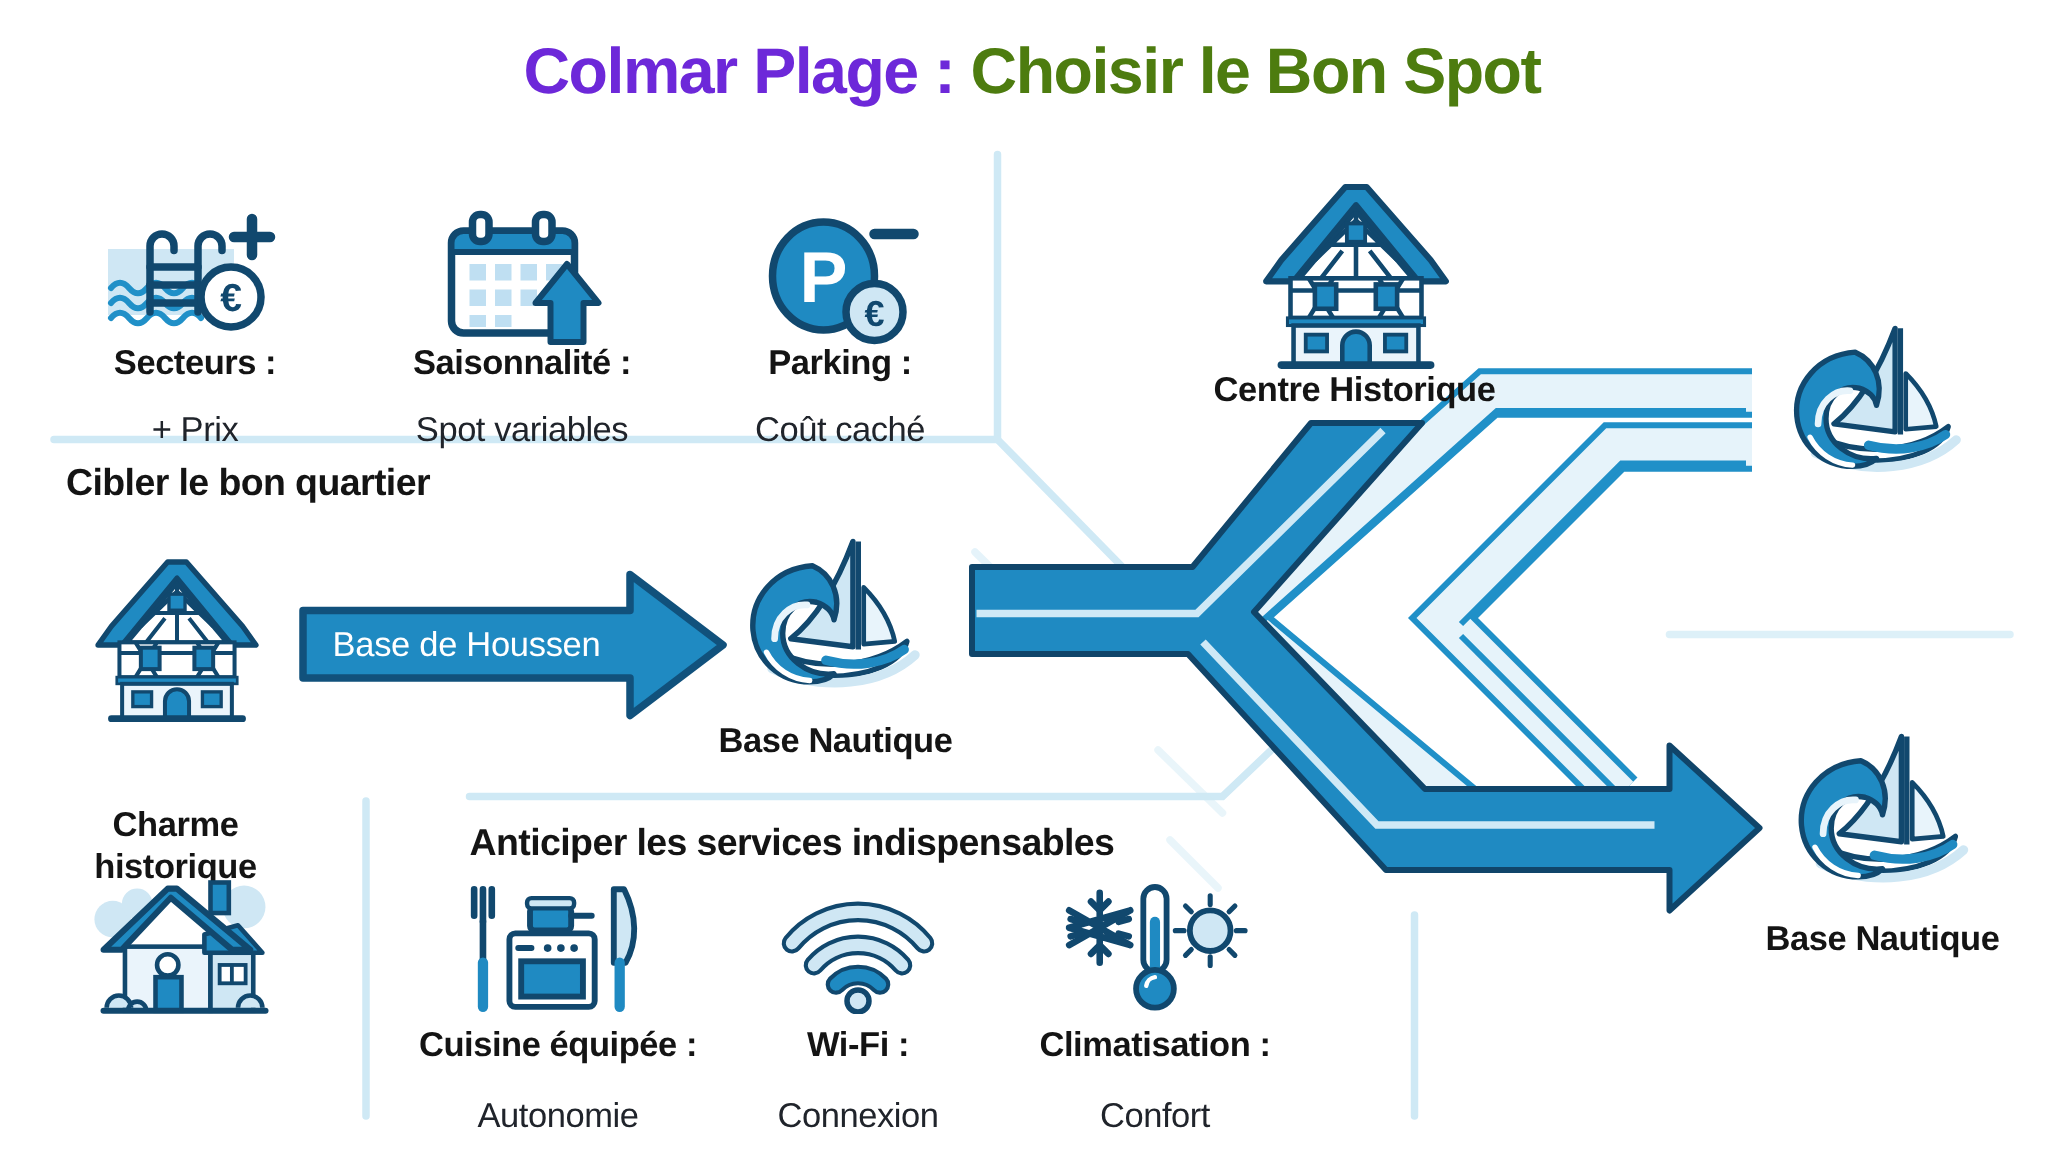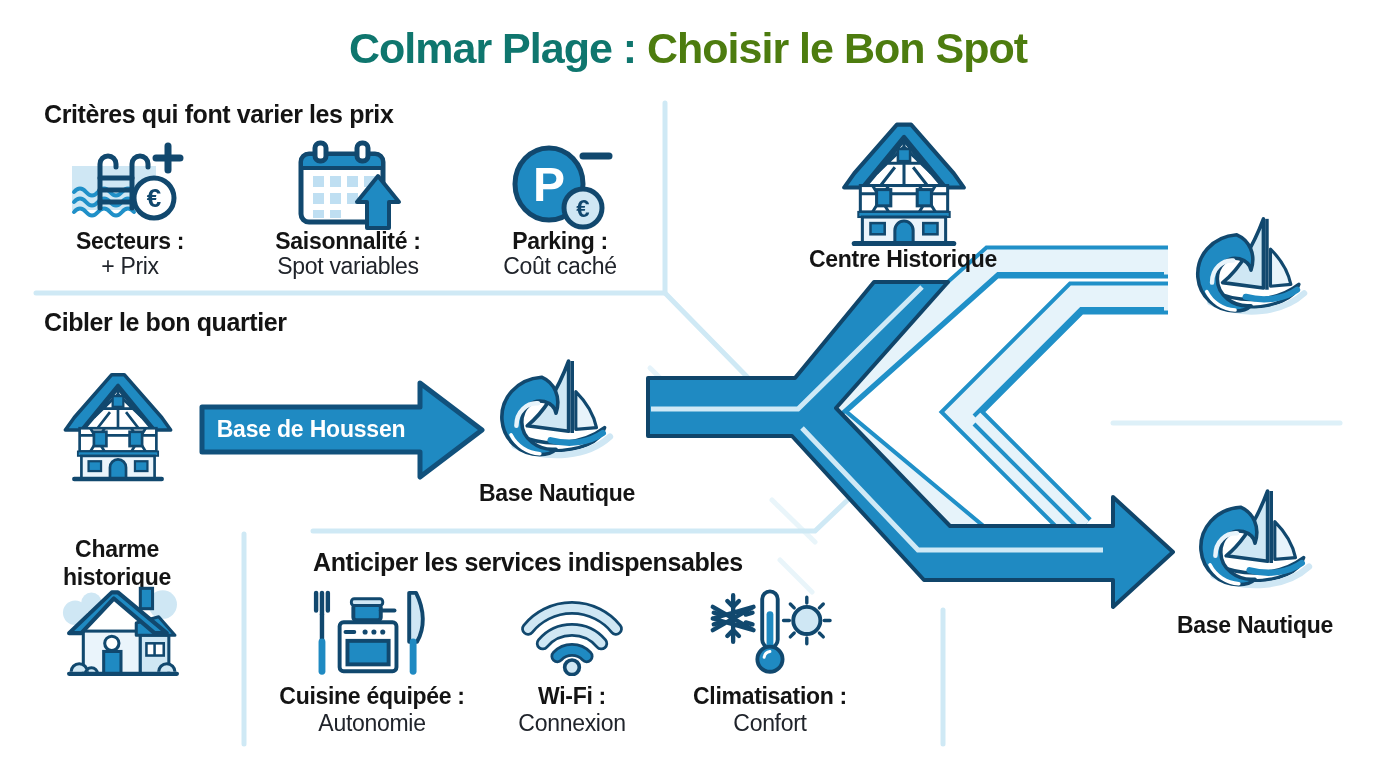--- a/index.html
+++ b/index.html
@@ -12,7 +12,7 @@
     left:0;top:24px;width:1376px;text-align:center;
     font-size:43px;font-weight:700;letter-spacing:-1px;white-space:nowrap;
   }
-  .title .t1{color:#0f766e;}
+  .title .t1{color:#6d28d9;}
   .title .t2{color:#4d7c0f;}
   .heading{
     font-size:25px;font-weight:700;color:#141414;letter-spacing:-0.4px;white-space:nowrap;

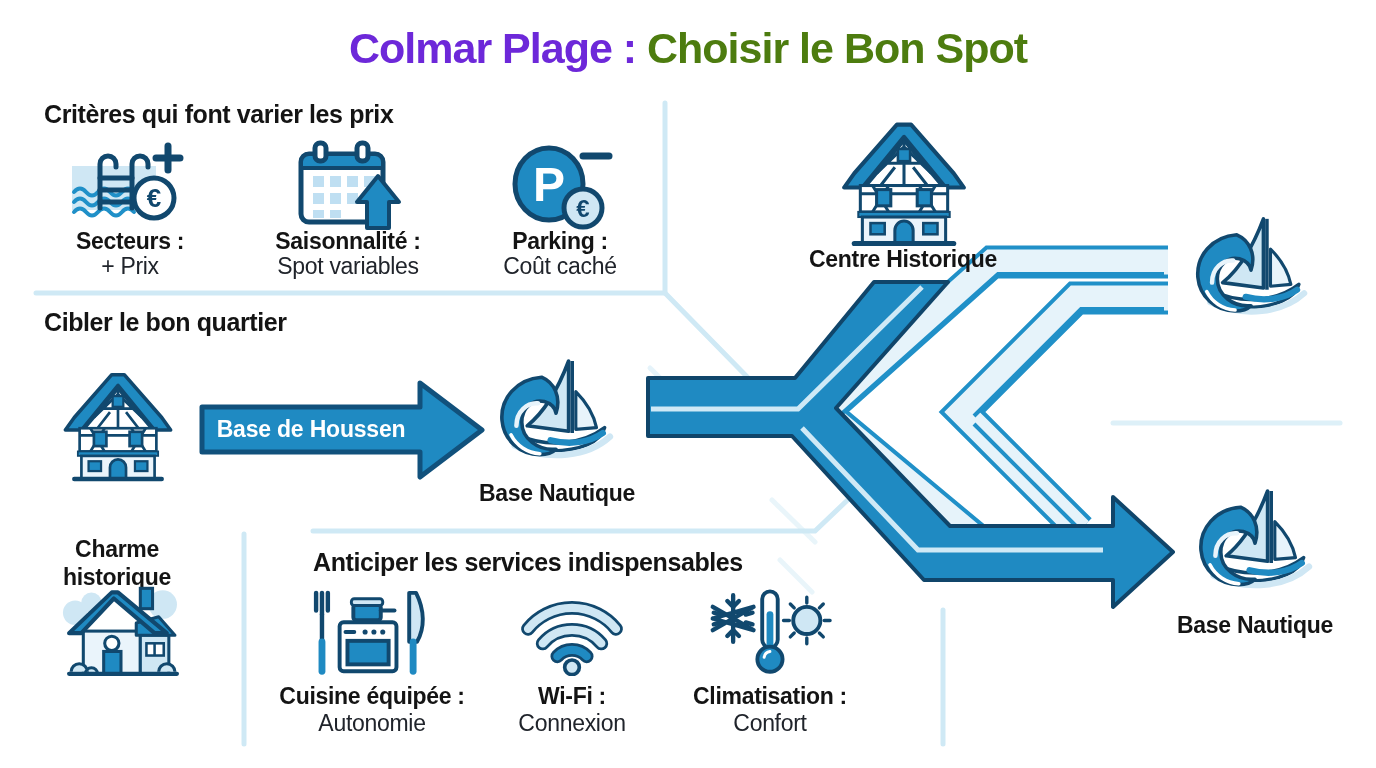--- a/index.html
+++ b/index.html
@@ -105,7 +105,6 @@
     <span class="t1">Colmar Plage : </span><span class="t2">Choisir le Bon Spot</span>
   </div>
 
-  <div class="abs heading" style="left:44px;top:100px">Critères qui font varier les prix</div>
 
   <svg class="abs" style="left:68px;top:140px" width="122" height="92" viewBox="0 0 122 92">
     <rect x="4" y="26" width="84" height="44" fill="#cfe7f4"></rect>

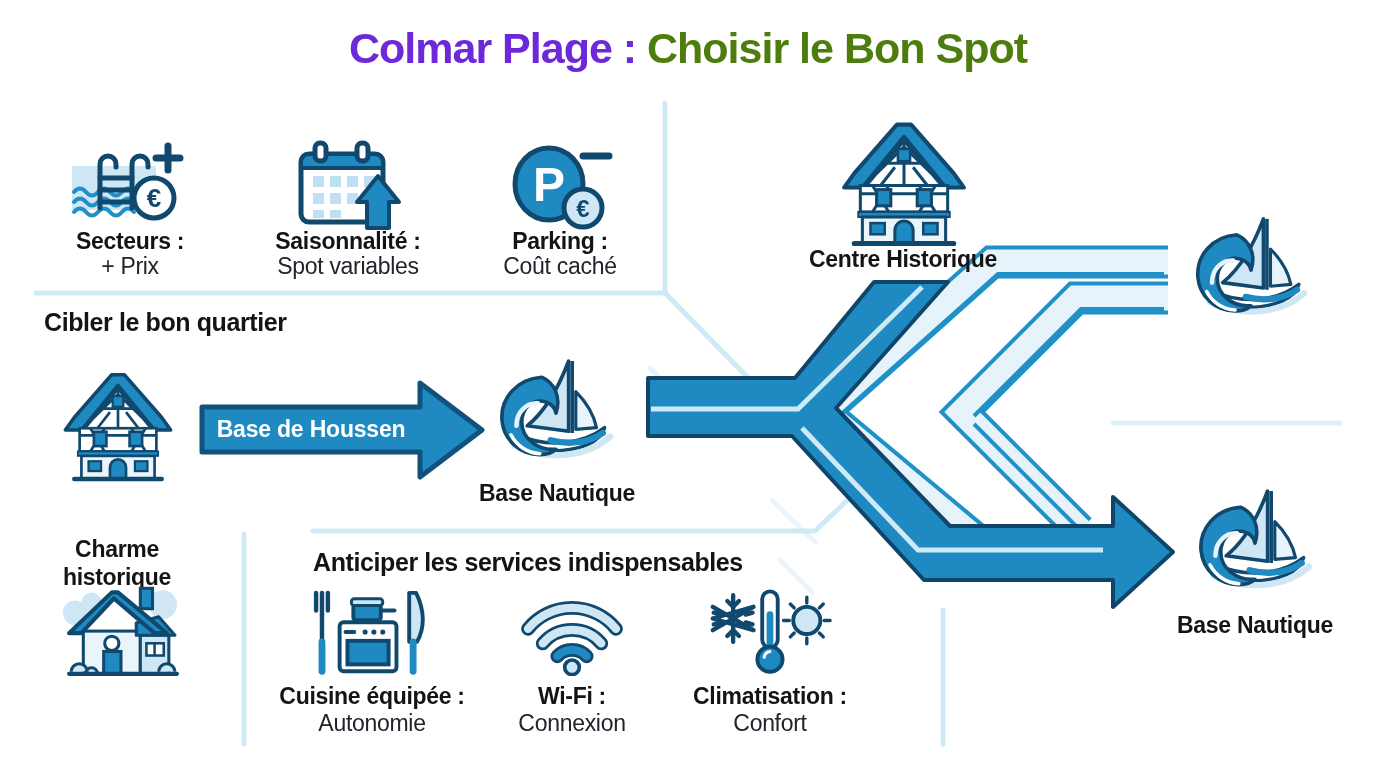--- a/index.html
+++ b/index.html
@@ -23,7 +23,7 @@
   }
   .sub{
     font-size:23px;font-weight:400;color:#20242b;text-align:center;
-    letter-spacing:-0.3px;white-space:nowrap;
+    letter-spacing:-0.3px;white-space:nowrap;margin-top:20px;
   }
   .arrow-label{
     font-size:23px;font-weight:700;color:#ffffff;text-align:center;

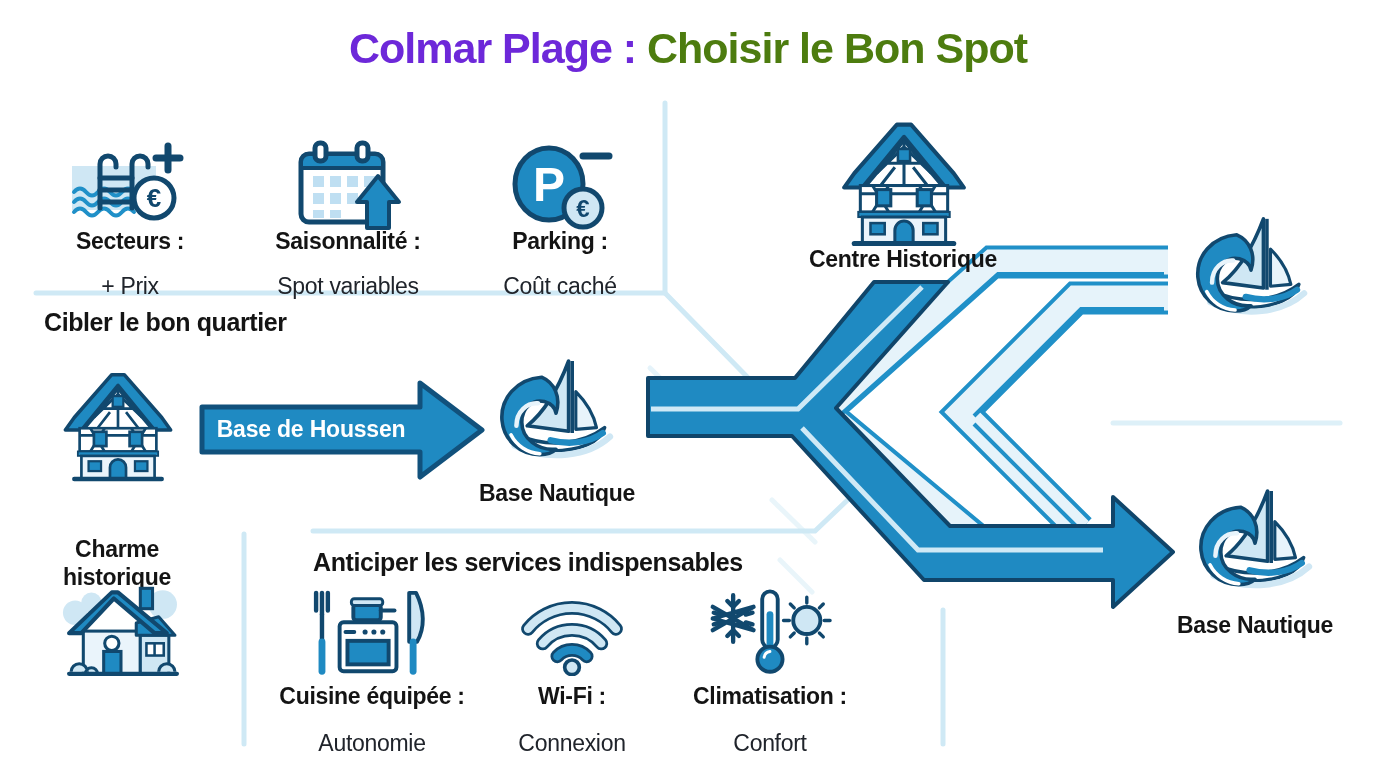--- a/index.html
+++ b/index.html
@@ -26,7 +26,7 @@
     letter-spacing:-0.3px;white-space:nowrap;margin-top:20px;
   }
   .arrow-label{
-    font-size:23px;font-weight:700;color:#ffffff;text-align:center;
+    font-size:23px;font-weight:400;color:#ffffff;text-align:center;
     letter-spacing:-0.2px;white-space:nowrap;
   }
   svg{display:block;}

